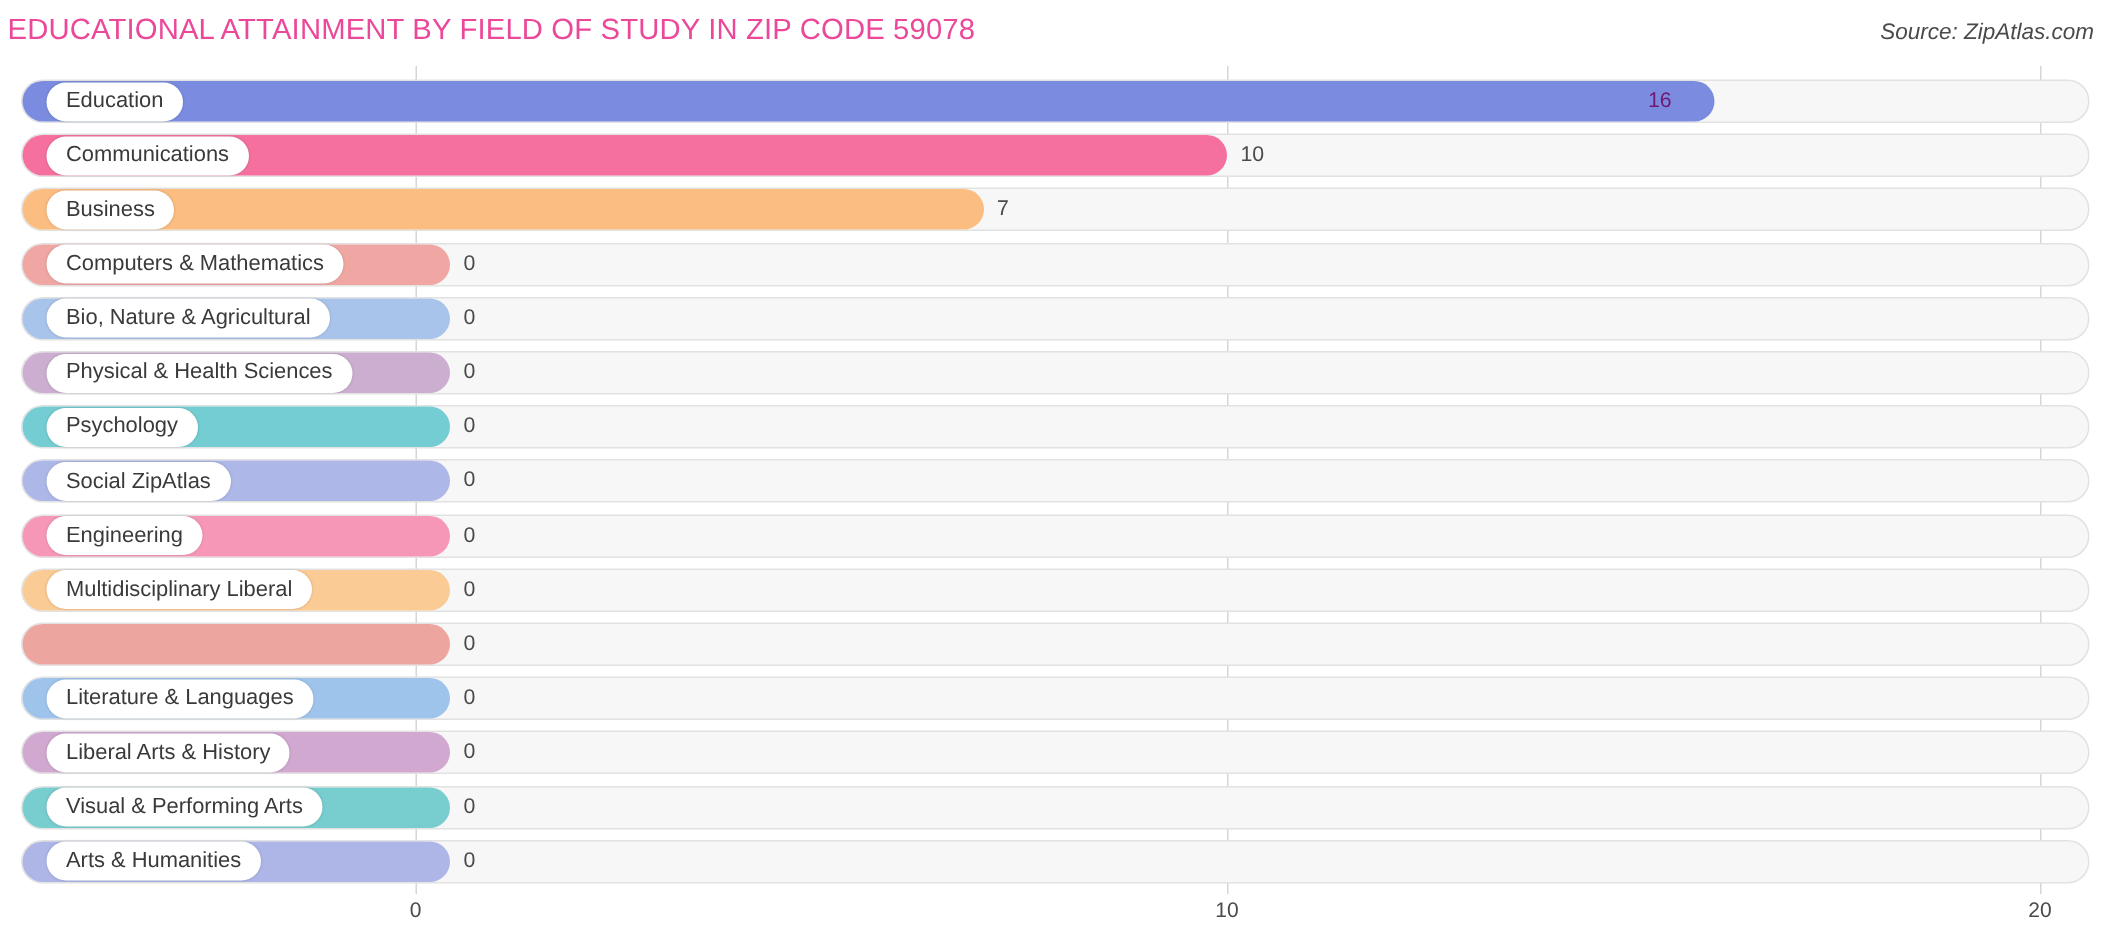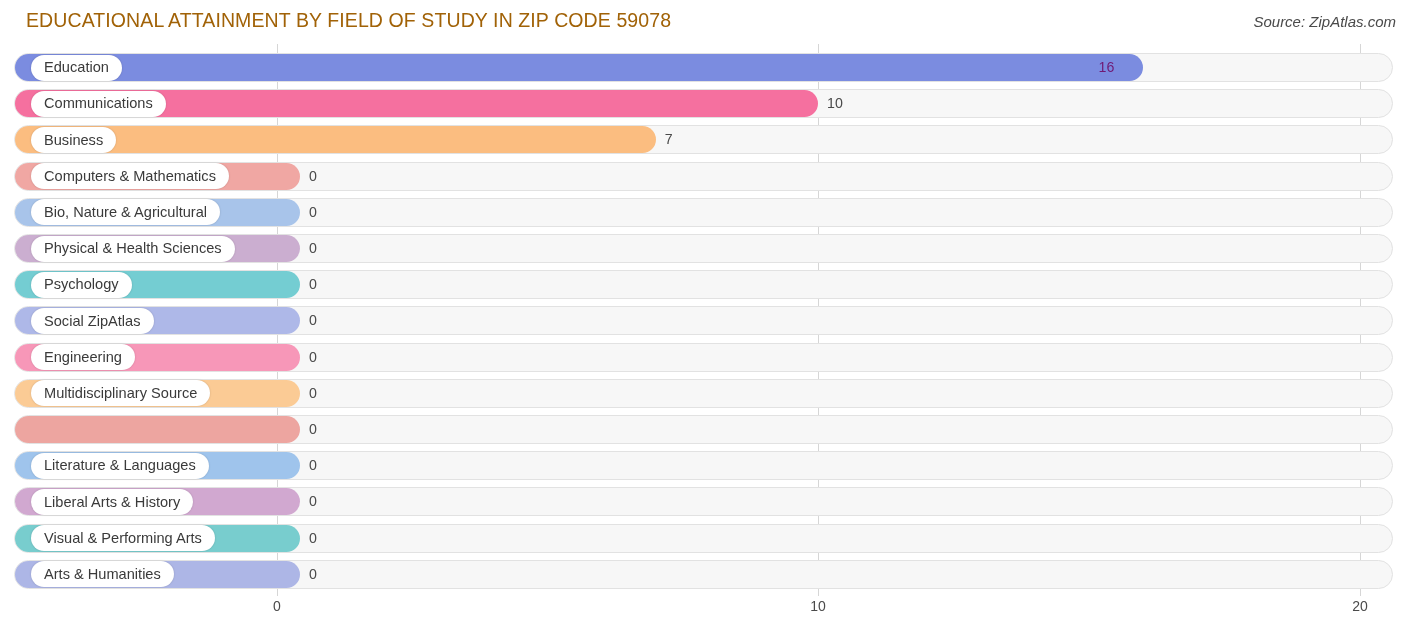--- a/index.html
+++ b/index.html
@@ -30,10 +30,10 @@
   }
   .chart-title {
     position: absolute;
-    left: 26px;
+    left: 5px;
     top: 9px;
     font-size: 19.5px;
-    color: #a16207;
+    color: #ec4899;
     letter-spacing: 0.1px;
     white-space: nowrap;
   }

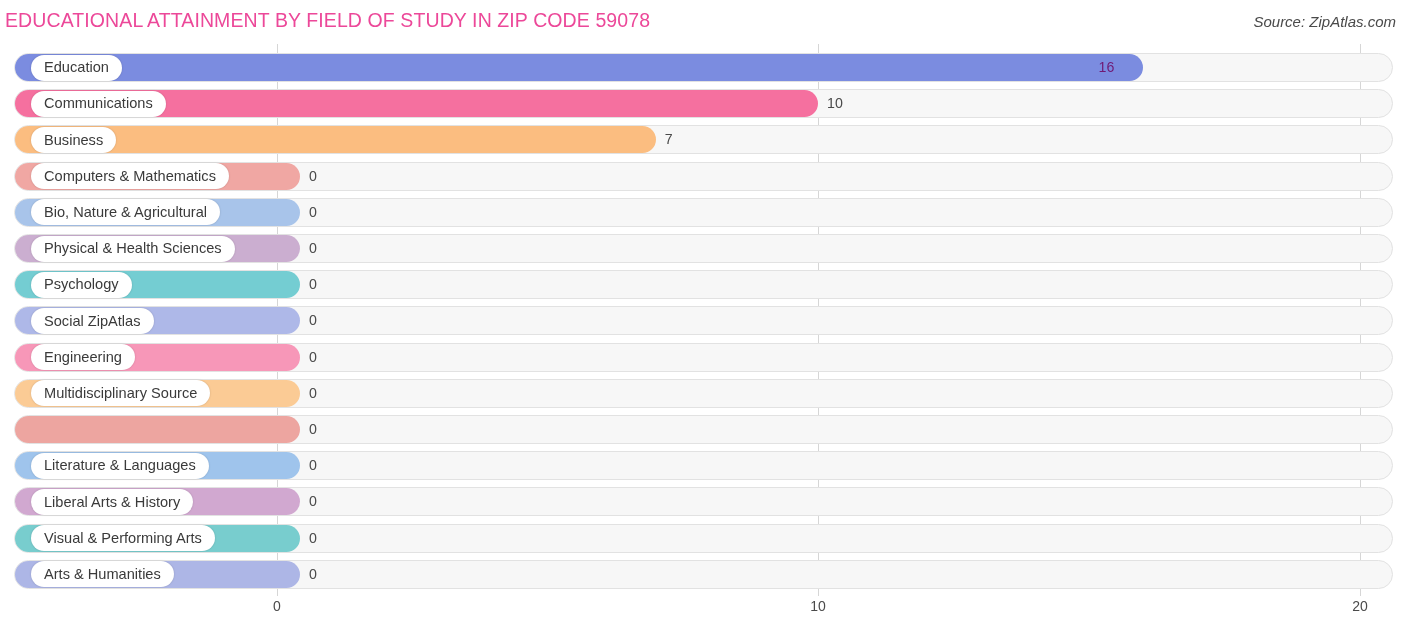--- a/index.html
+++ b/index.html
@@ -251,7 +251,7 @@
           <div class="track"></div>
           <div class="bar" style="width: 285px; background: rgb(251, 203, 149);"></div>
           <div class="label-plate">
-            <span class="cat-label">Multidisciplinary Source</span>
+            <span class="cat-label">Multidisciplinary Liberal</span>
           </div>
           <div class="value-out" style="left: 309px;">0</div>
         </div>

